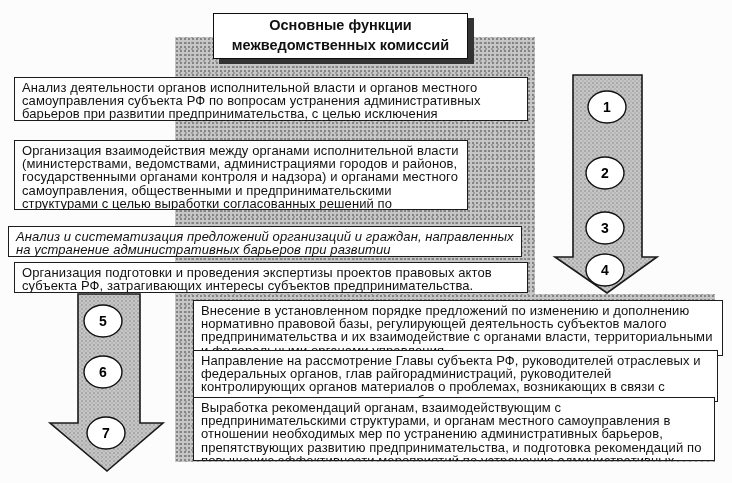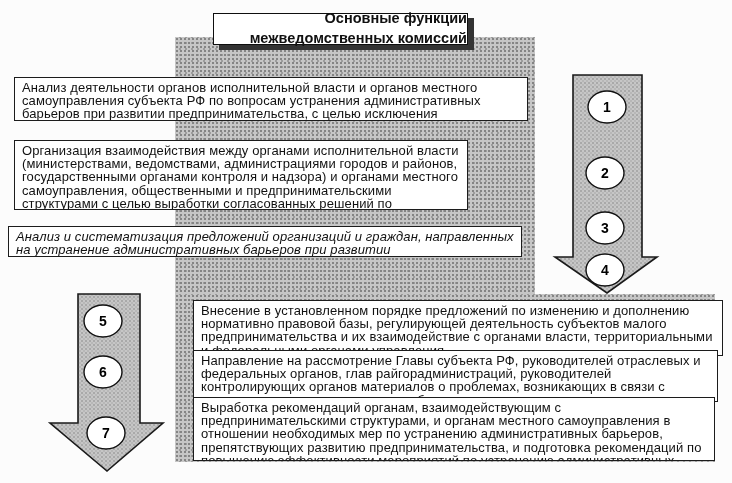--- a/index.html
+++ b/index.html
@@ -36,13 +36,13 @@
   }
   .title-box{
     position:absolute;z-index:4;
-    left:213px;top:13px;width:255px;height:32px;
+    left:213px;top:13px;width:255px;height:46px;
     background:#ffffff;
     border:1.8px solid #0e0e0e;
     box-shadow:6px 5px 0 #333333;
     box-sizing:border-box;
     display:flex;align-items:center;justify-content:center;
-    text-align:right;
+    text-align:center;
     font-weight:bold;font-size:14.5px;line-height:1.35;
   }
   .b1{left:14px;top:77px;width:514px;height:44px;}

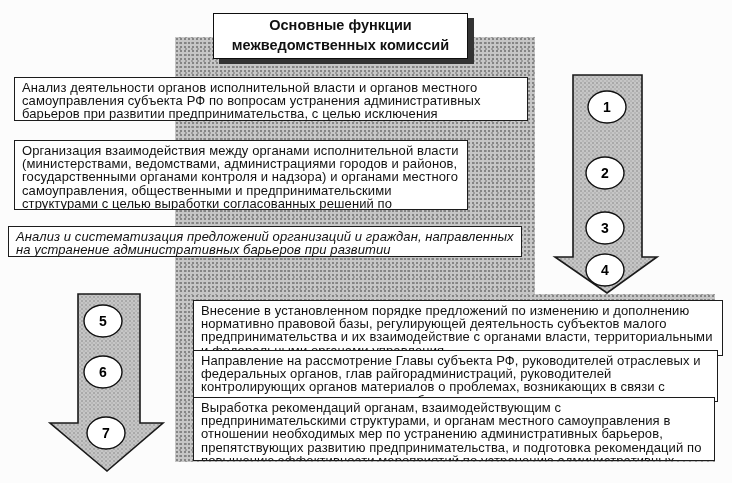--- a/index.html
+++ b/index.html
@@ -118,6 +118,9 @@
   <div class="fn-box b3">
     <span>Анализ и систематизация предложений организаций и граждан, направленных на устранение административных барьеров при развитии предпринимательства.</span>
   </div>
+  <div class="fn-box b4">
+    <span>Организация подготовки и проведения экспертизы проектов правовых актов субъекта РФ, затрагивающих интересы субъектов предпринимательства.</span>
+  </div>
 
   <div class="fn-box b5">
     <span>Внесение в установленном порядке предложений по изменению и дополнению нормативно правовой базы, регулирующей деятельность субъектов малого предпринимательства и их взаимодействие с органами власти, территориальными и федеральными органами управления.</span>

